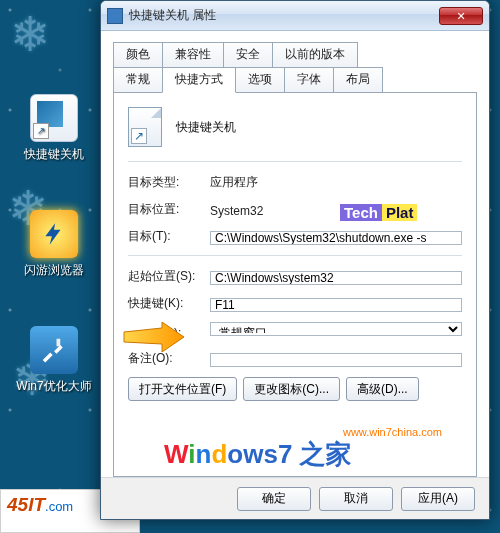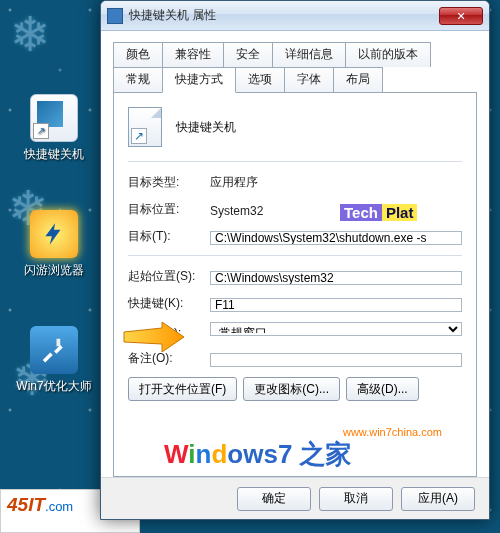--- a/index.html
+++ b/index.html
@@ -177,7 +177,6 @@
       <div class="tab">颜色</div>
       <div class="tab">兼容性</div>
       <div class="tab">安全</div>
-      <div class="tab">详细信息</div>
       <div class="tab">以前的版本</div>
     </div>
     <div class="tabs-row">

